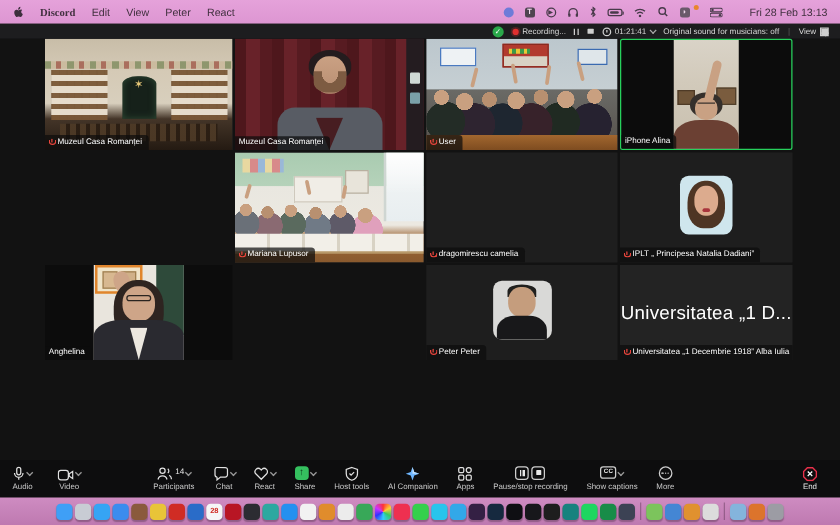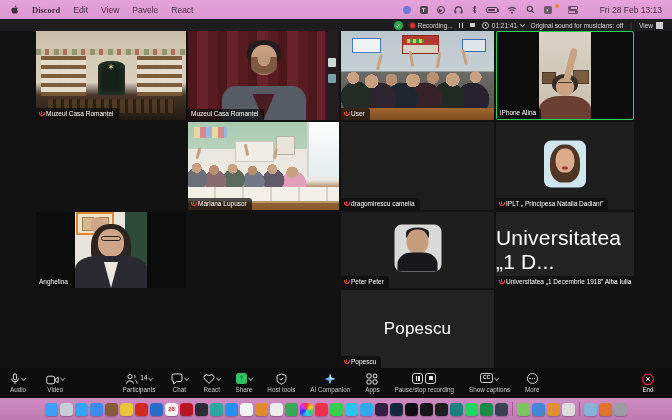--- a/index.html
+++ b/index.html
@@ -208,7 +208,7 @@
       <span class="mb-app">Discord</span>
       <span>Edit</span>
       <span>View</span>
-      <span>Pavele</span>
+      <span>Peter</span>
       <span>React</span>
     </div>
     <div class="mb-right">

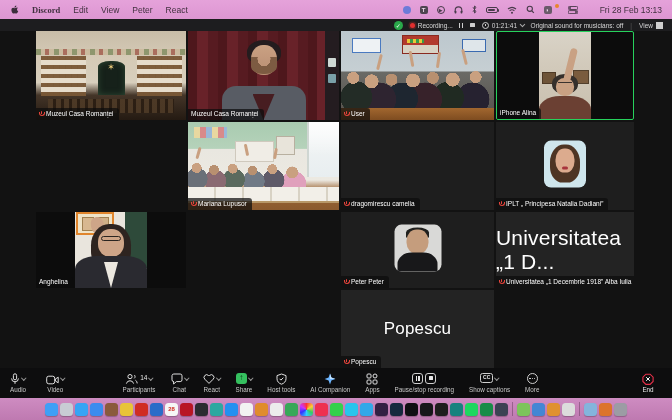--- a/index.html
+++ b/index.html
@@ -421,7 +421,7 @@
     </div>
 
     <div class="tile" style="left:496px;top:181px;width:138px;height:76px">
-      <div class="bigname" style="font-size:21px">Universitatea „1 D...</div>
+      <div class="bigname" style="font-size:15px">Universitatea „1 D...</div>
       <span class="pill">
           <span class="mic"></span>
           <span>Universitatea „1 Decembrie 1918” Alba Iulia</span>

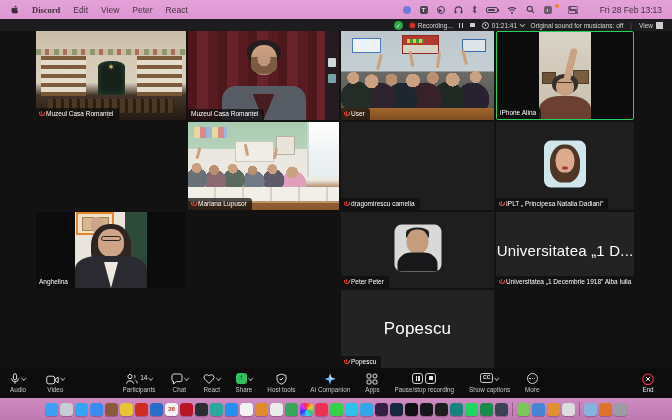--- a/index.html
+++ b/index.html
@@ -429,13 +429,6 @@
     </div>
 
 
-    <div class="tile" style="left:341px;top:259px;width:153px;height:78px">
-      <div class="bigname">Popescu</div>
-      <span class="pill">
-          <span class="mic"></span>
-          <span>Popescu</span>
-        </span>
-    </div>
   </div>
 
   <div id="toolbar">

